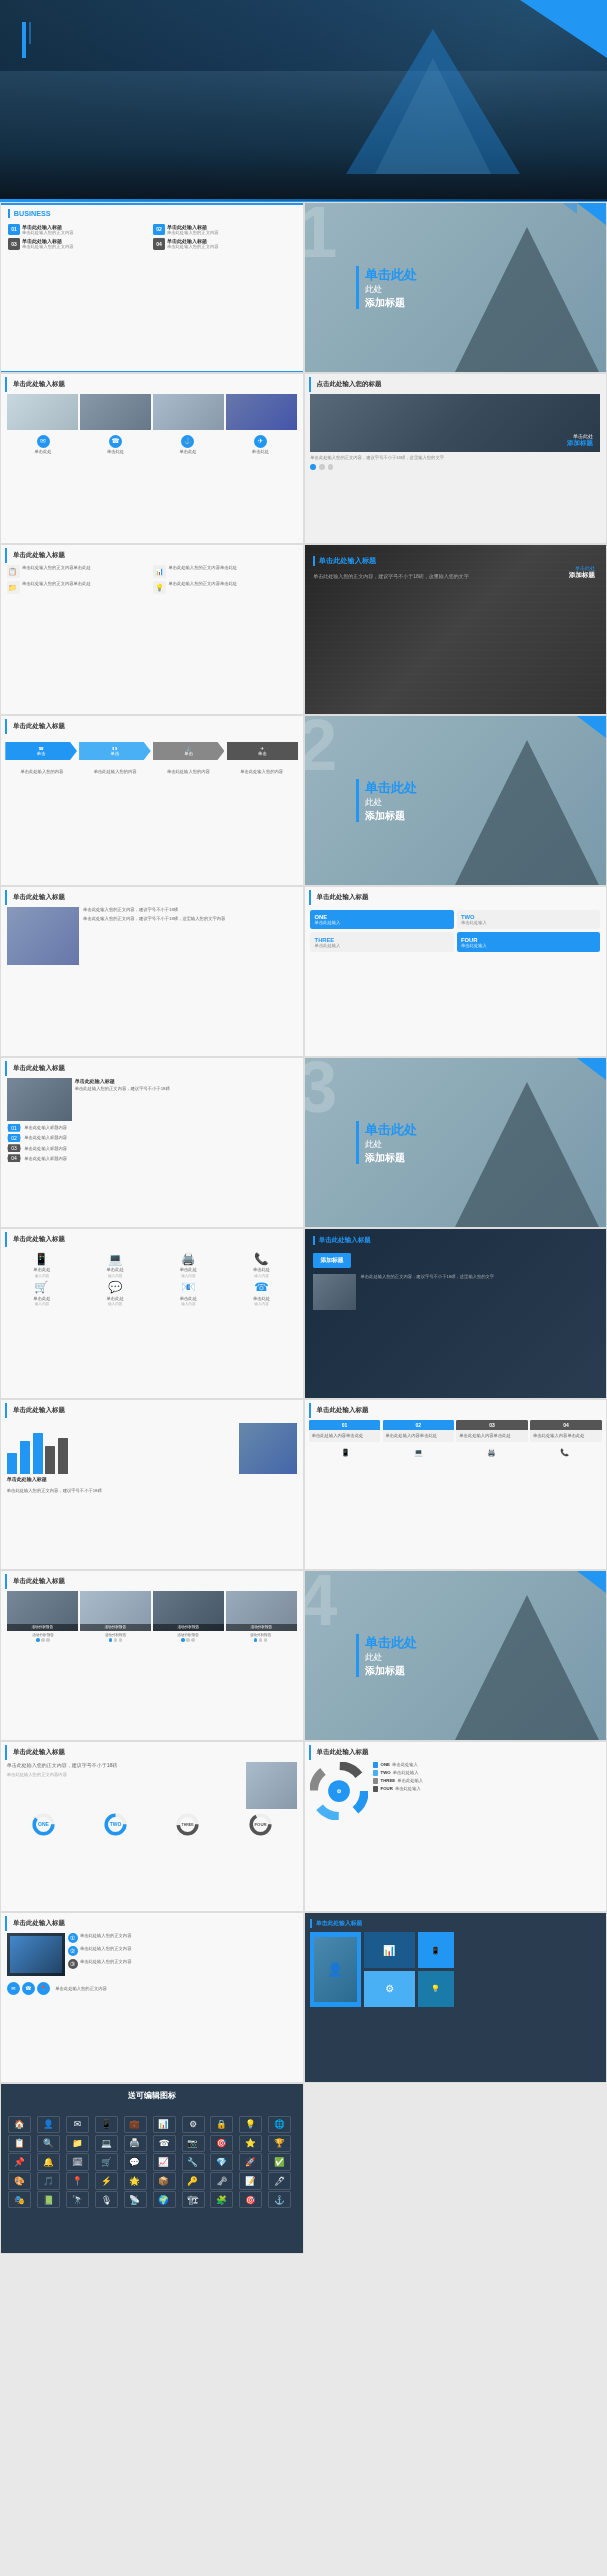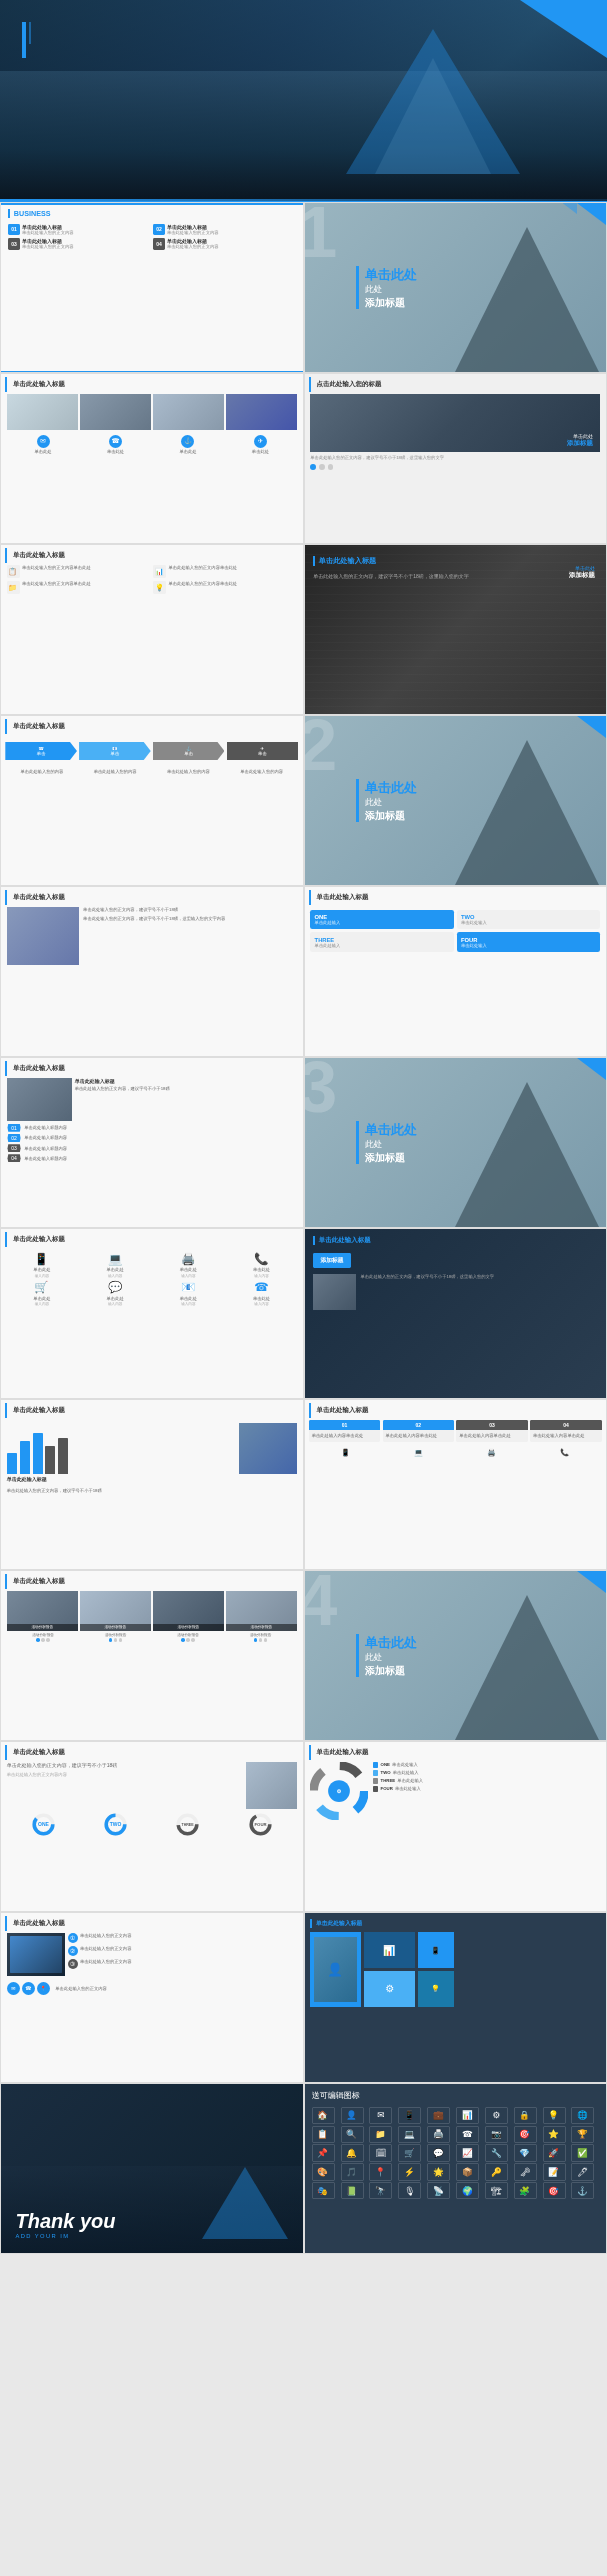--- a/index.html
+++ b/index.html
@@ -663,7 +663,7 @@
 
   <div class="slide-half" style="background:#2a3d50;position:relative;overflow:hidden;">
     <div style="position:relative;z-index:1;padding:5.8px 7.2px;">
-      <div style="font-size:8px;font-weight:normal;color:white;text-align:left;margin-bottom:6px;">送可编辑图标</div>
+      <div style="font-size:8px;font-weight:bold;color:white;text-align:center;margin-bottom:15px;">送可编辑图标</div>
 
       <div style="display:grid;grid-template-columns:repeat(10,1fr);gap:1.4px;">
 

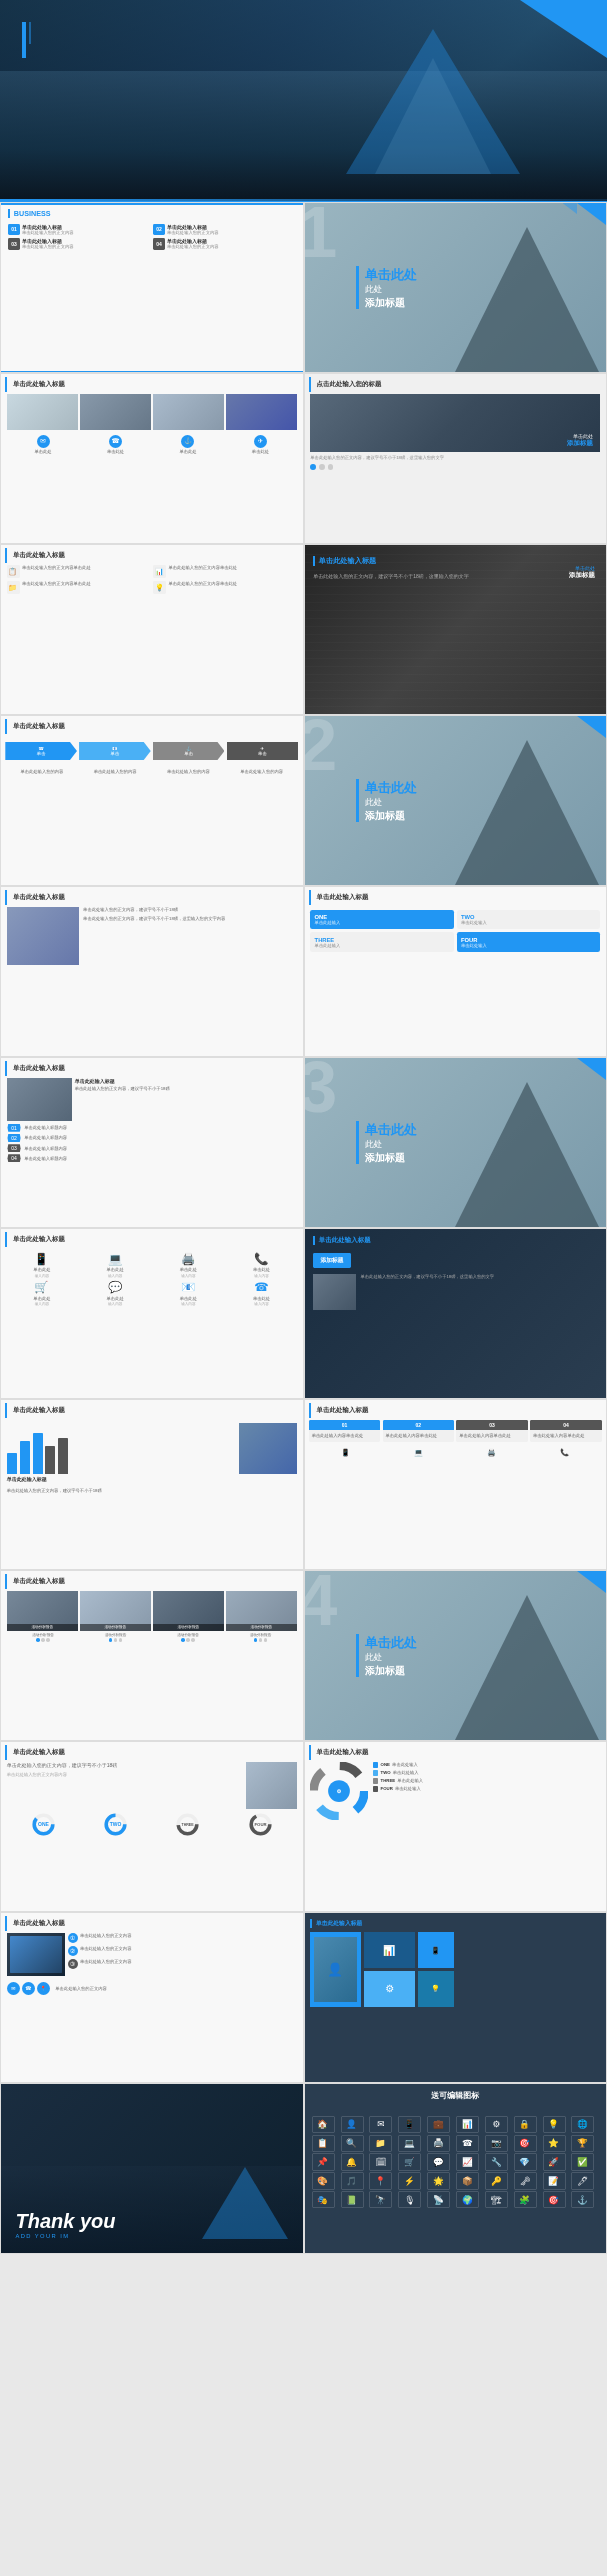--- a/index.html
+++ b/index.html
@@ -651,15 +651,6 @@
 
 <div class="row">
 
-  <div class="slide-half thankyou-slide" style="background:linear-gradient(135deg,#1a2d40 0%,#0d1f2d 100%);position:relative;overflow:hidden;">
-    <div style="position:absolute;bottom:0;left:0;right:0;height:87px;background:linear-gradient(180deg,rgba(30,50,70,0.3) 0%,rgba(10,25,40,0.8) 100%);"></div>
-
-    <div style="position:absolute;right:14.5px;bottom:14.5px;width:0;height:0;border-left:43px solid transparent;border-right:43px solid transparent;border-bottom:72px solid rgba(33,150,243,0.4);"></div>
-    <div style="position:absolute;bottom:14.5px;left:14.5px;">
-      <div style="font-size:20px;font-weight:bold;font-style:italic;color:white;">Thank you</div>
-      <div style="font-size:5.8px;color:#2196F3;letter-spacing:1.4px;text-transform:uppercase;">ADD YouR IM</div>
-    </div>
-  </div>
 
   <div class="slide-half" style="background:#2a3d50;position:relative;overflow:hidden;">
     <div style="position:relative;z-index:1;padding:5.8px 7.2px;">

